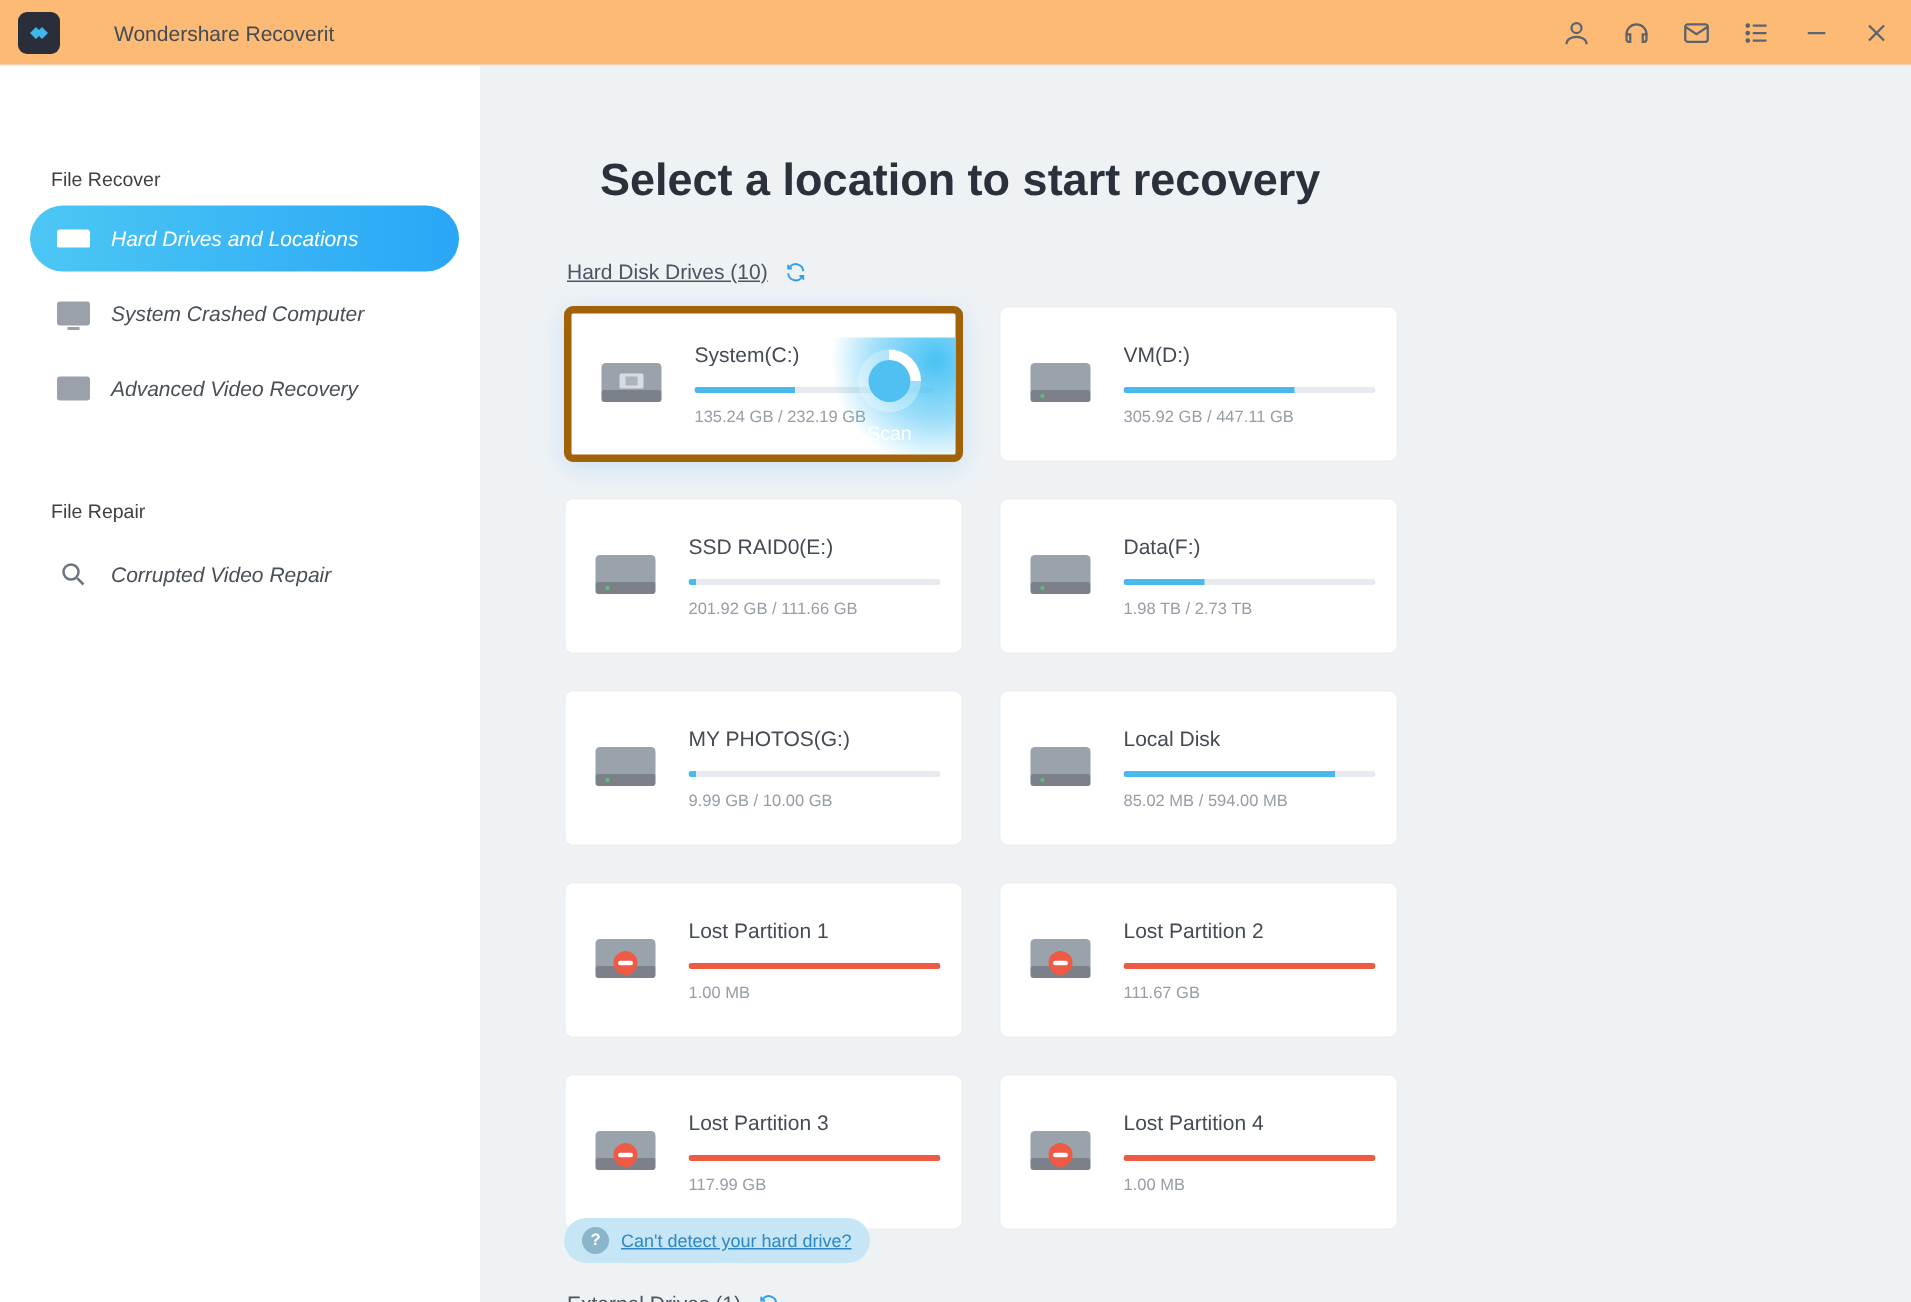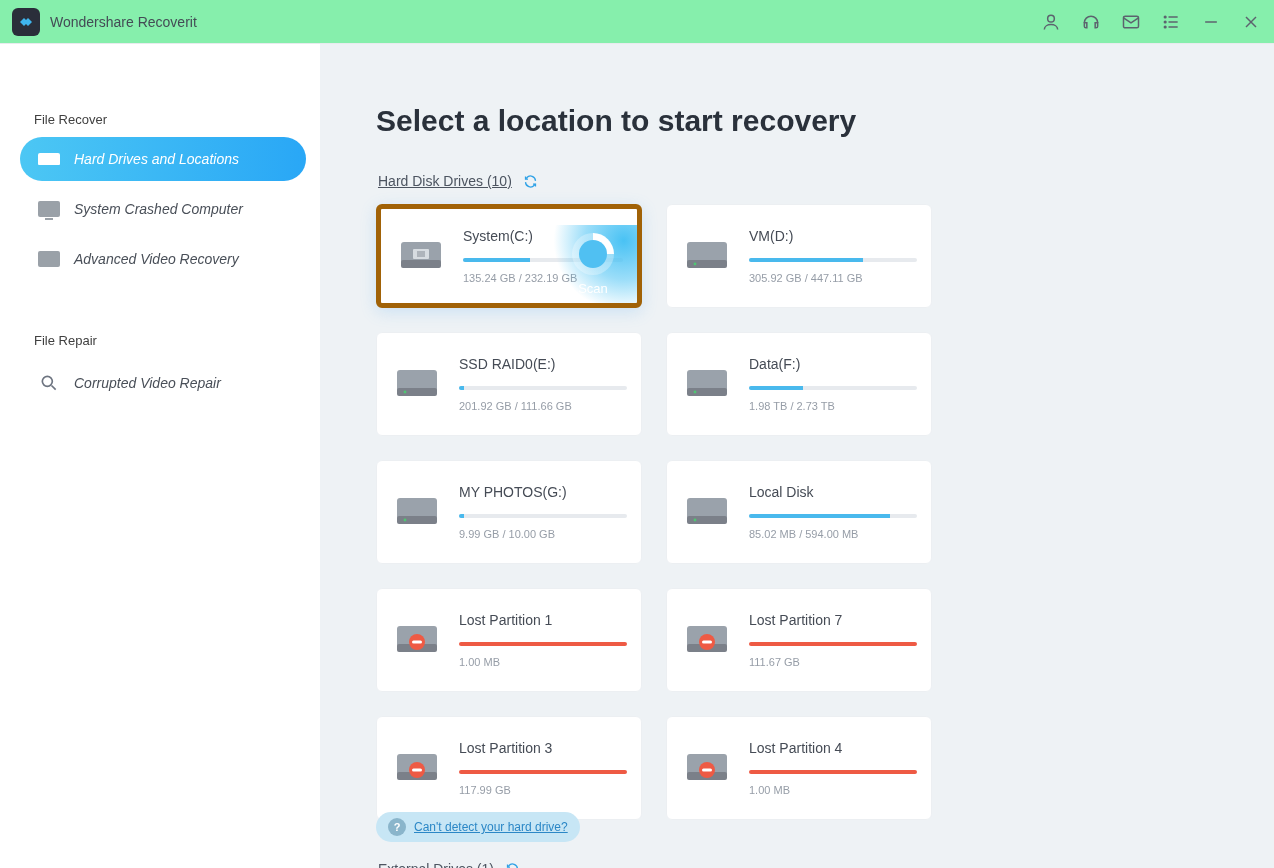--- a/index.html
+++ b/index.html
@@ -4,7 +4,7 @@
 <style>
 * { margin: 0; padding: 0; box-sizing: border-box; font-family: -apple-system, BlinkMacSystemFont, "Segoe UI", Arial, sans-serif; }
 body { width: 1274px; height: 868px; background: #eef2f5; overflow: hidden; display: flex; flex-direction: column; }
-.titlebar { height: 44px; display: flex; align-items: center; padding: 0 12px; background: #86efac; border-bottom: 1px solid #e8ebee; }
+.titlebar { height: 44px; display: flex; align-items: center; padding: 0 12px; background: #fdba74; border-bottom: 1px solid #e8ebee; gap: 26px; }
 .app-logo { width: 28px; height: 28px; background: #2a2e3a; border-radius: 6px; display: flex; align-items: center; justify-content: center; margin-right: 10px; }
 .app-logo svg { width: 16px; height: 16px; }
 .app-title { font-size: 14px; color: #444b55; }

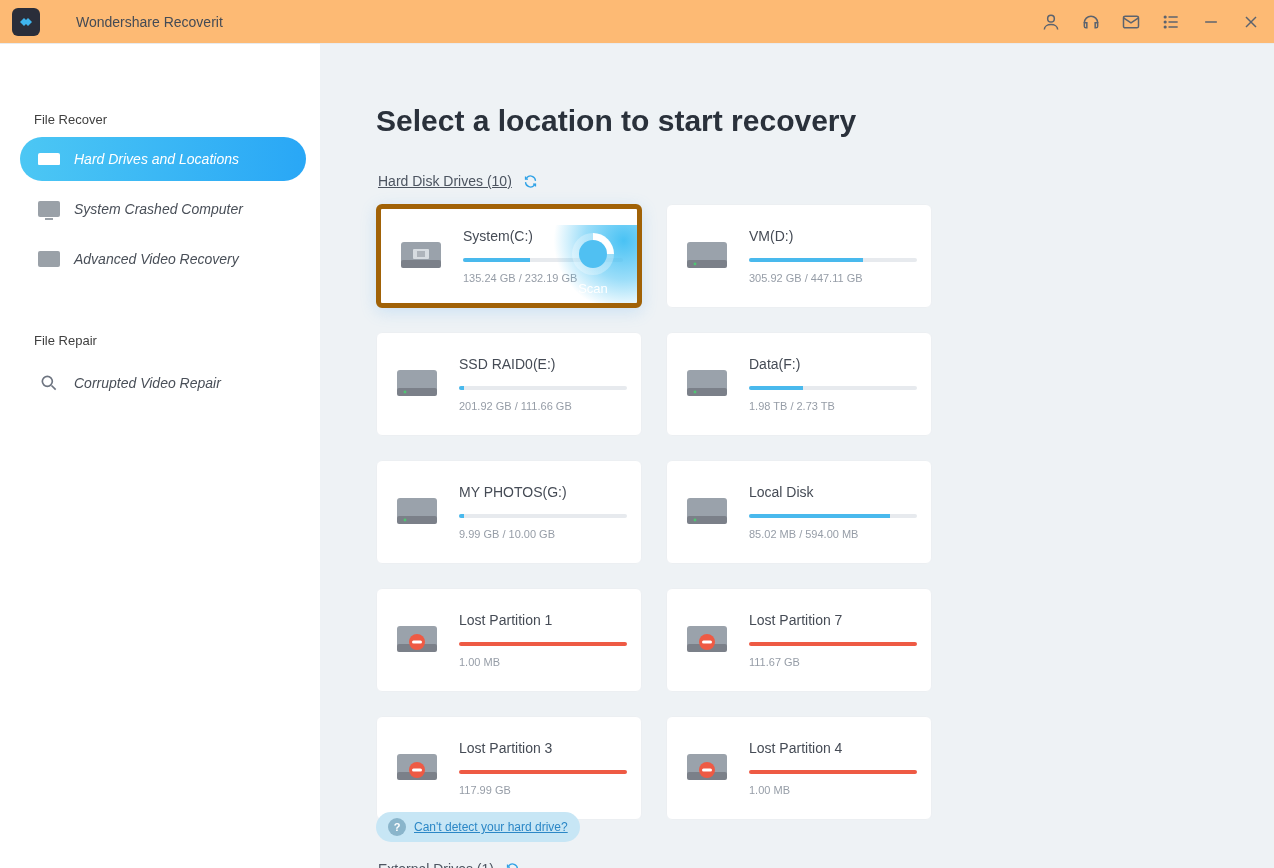--- a/index.html
+++ b/index.html
@@ -27,7 +27,7 @@
 .nav-icon.repair svg { width:20px; height:20px; }
 .nav-sep { height: 38px; }
 .content { flex: 1; padding: 60px 58px 0 56px; overflow-y: auto; position: relative; }
-.page-title { font-size: 30px; font-weight: 700; color: #2a313b; margin-bottom: 34px; }
+.page-title { font-size: 30px; font-weight: 700; color: #2a313b; margin-bottom: 34px; margin-left: 24px; }
 .group-header { display: flex; align-items: center; gap: 10px; font-size: 14px; color: #4c5460; margin: 6px 0 14px 2px; text-decoration: underline; }
 .refresh-btn { width: 18px; height: 18px; display:flex; align-items:center; justify-content:center; color:#2ea1e6; cursor:pointer;}
 .refresh-btn svg { width:15px; height:15px; stroke:currentColor; fill:none; stroke-width:2;}

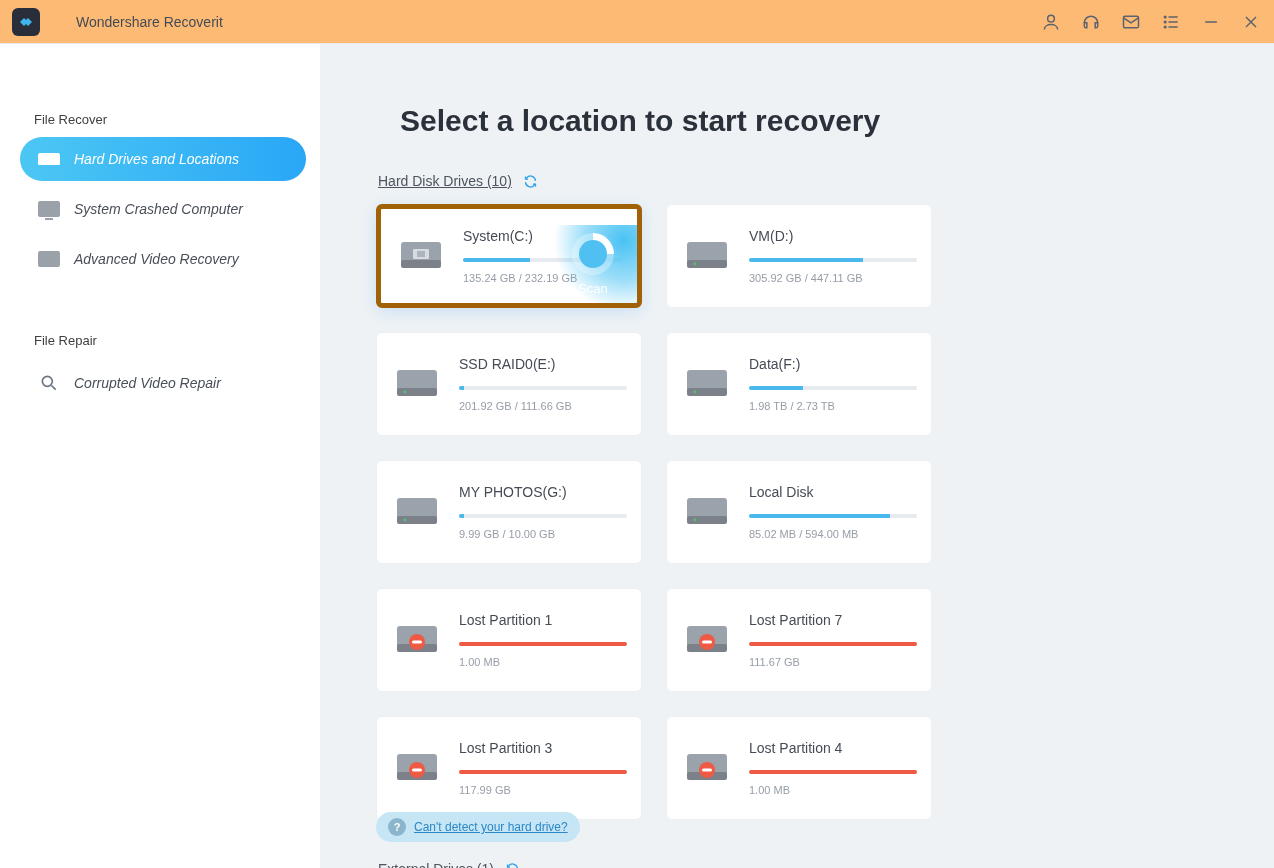--- a/index.html
+++ b/index.html
@@ -278,7 +278,7 @@
             </svg>
           </div>
           <div class="card-body">
-            <div class="drive-name">Lost Partition 7</div>
+            <div class="drive-name">Lost Partition 2</div>
             <div class="bar">
               <div class="bar-fill lost" style="width:100%"></div>
             </div>

